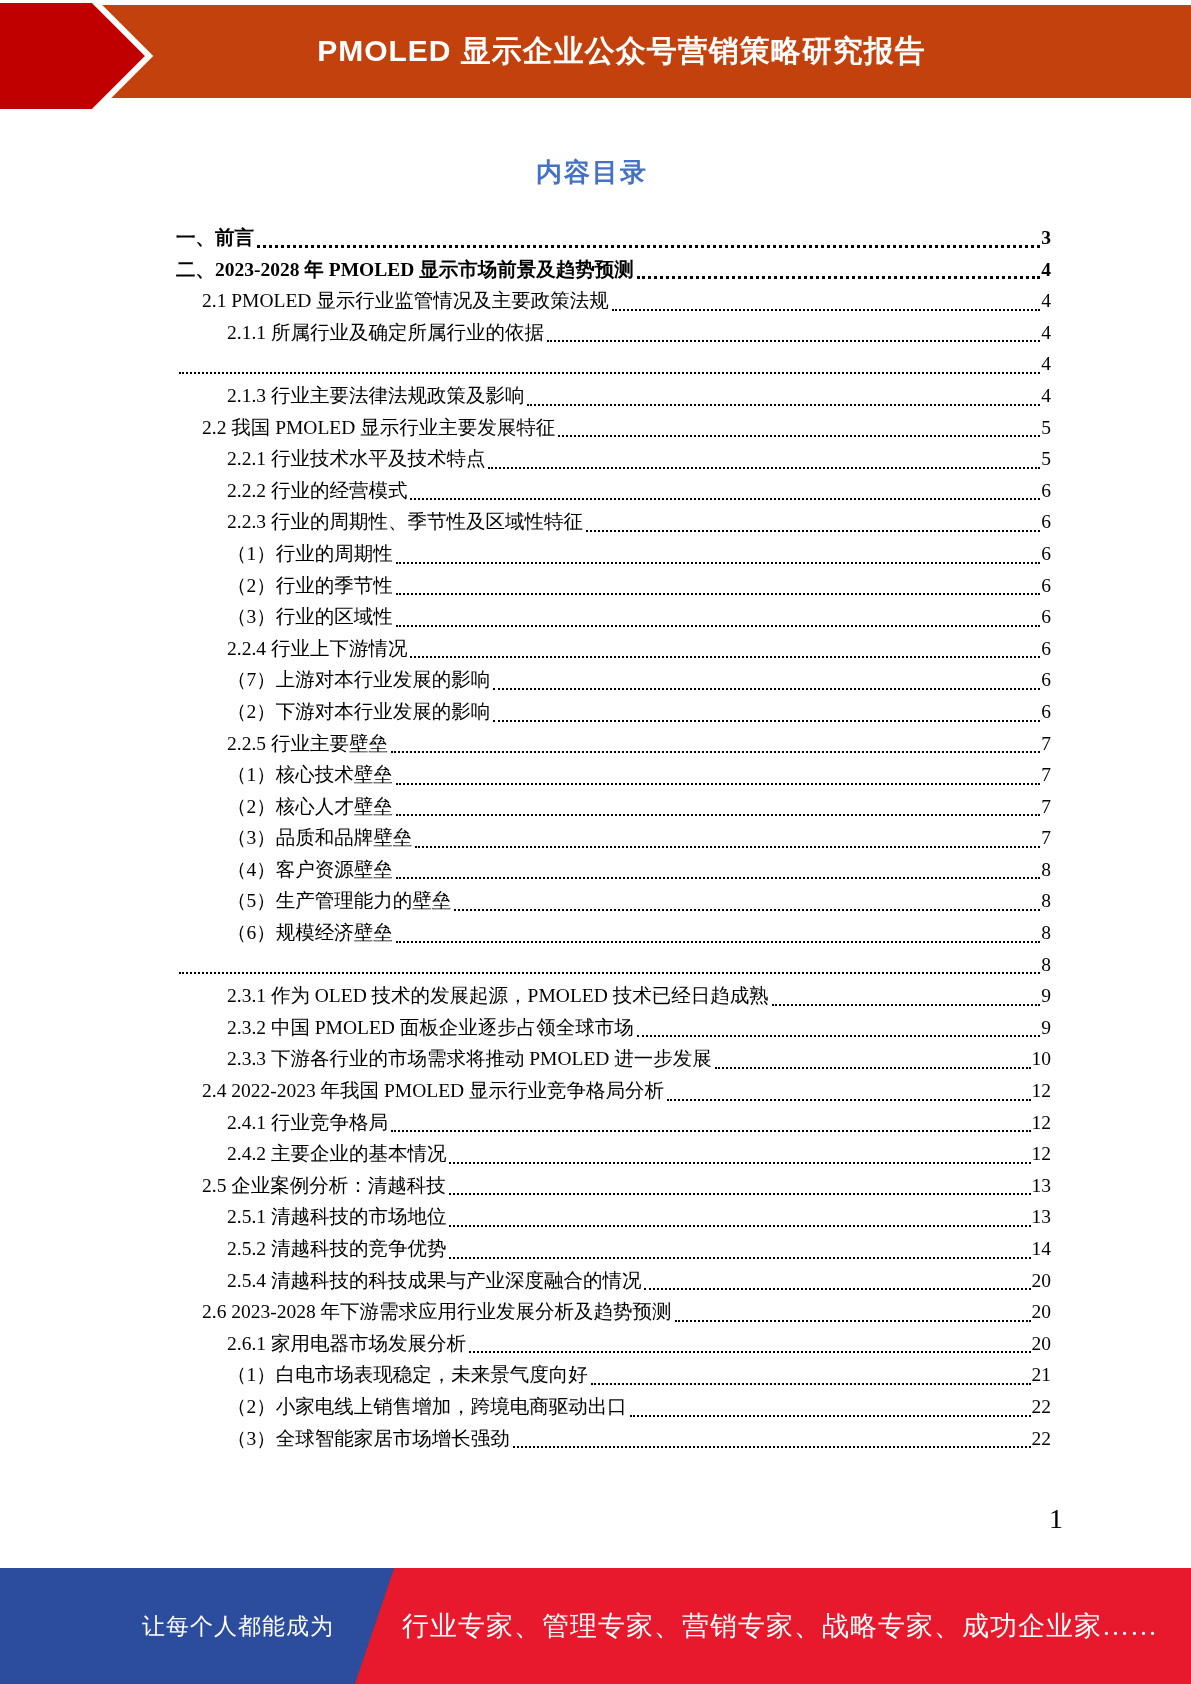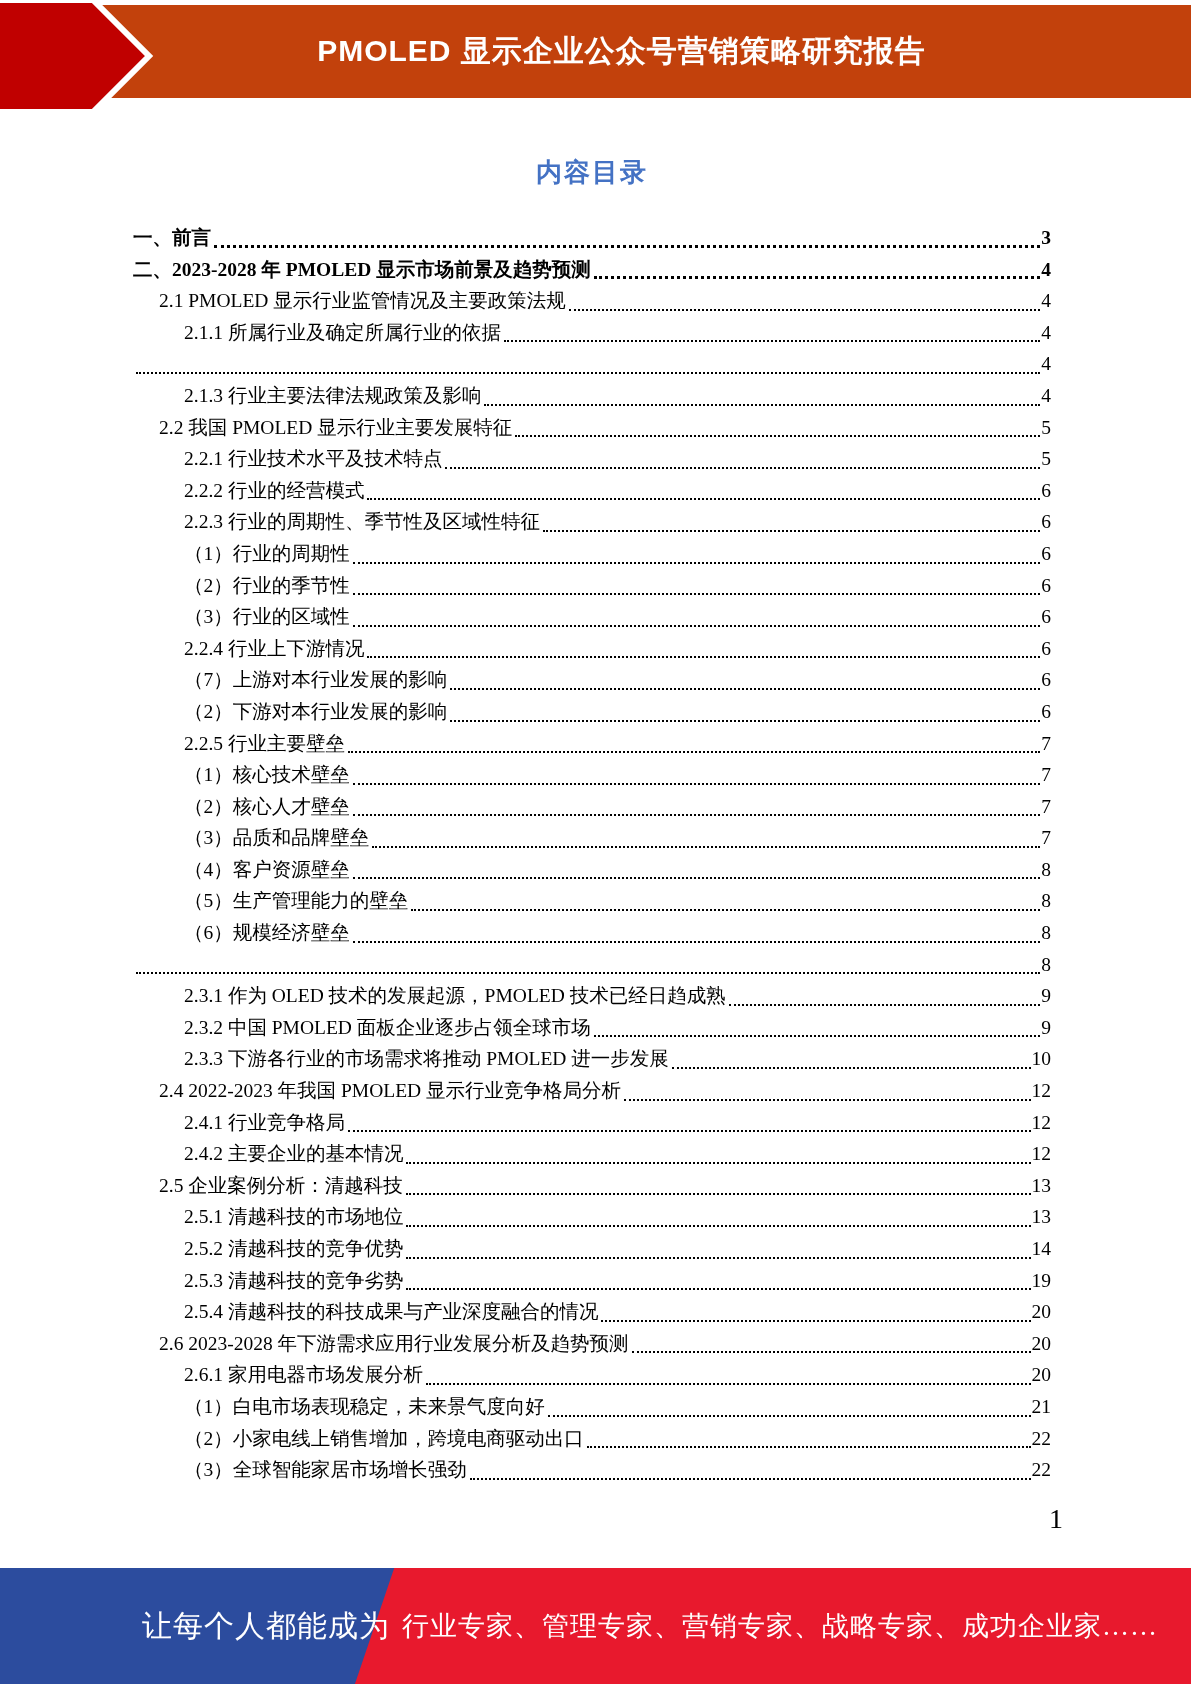--- a/index.html
+++ b/index.html
@@ -47,6 +47,7 @@
     height: 31.6px;
     font-size: 19.5px;
     line-height: 31.6px;
+    margin-left: 43px;
   }
   .toc-row.bold { font-weight: bold; }
   .toc-row.lvl1 .toc-label { margin-left: 26px; }

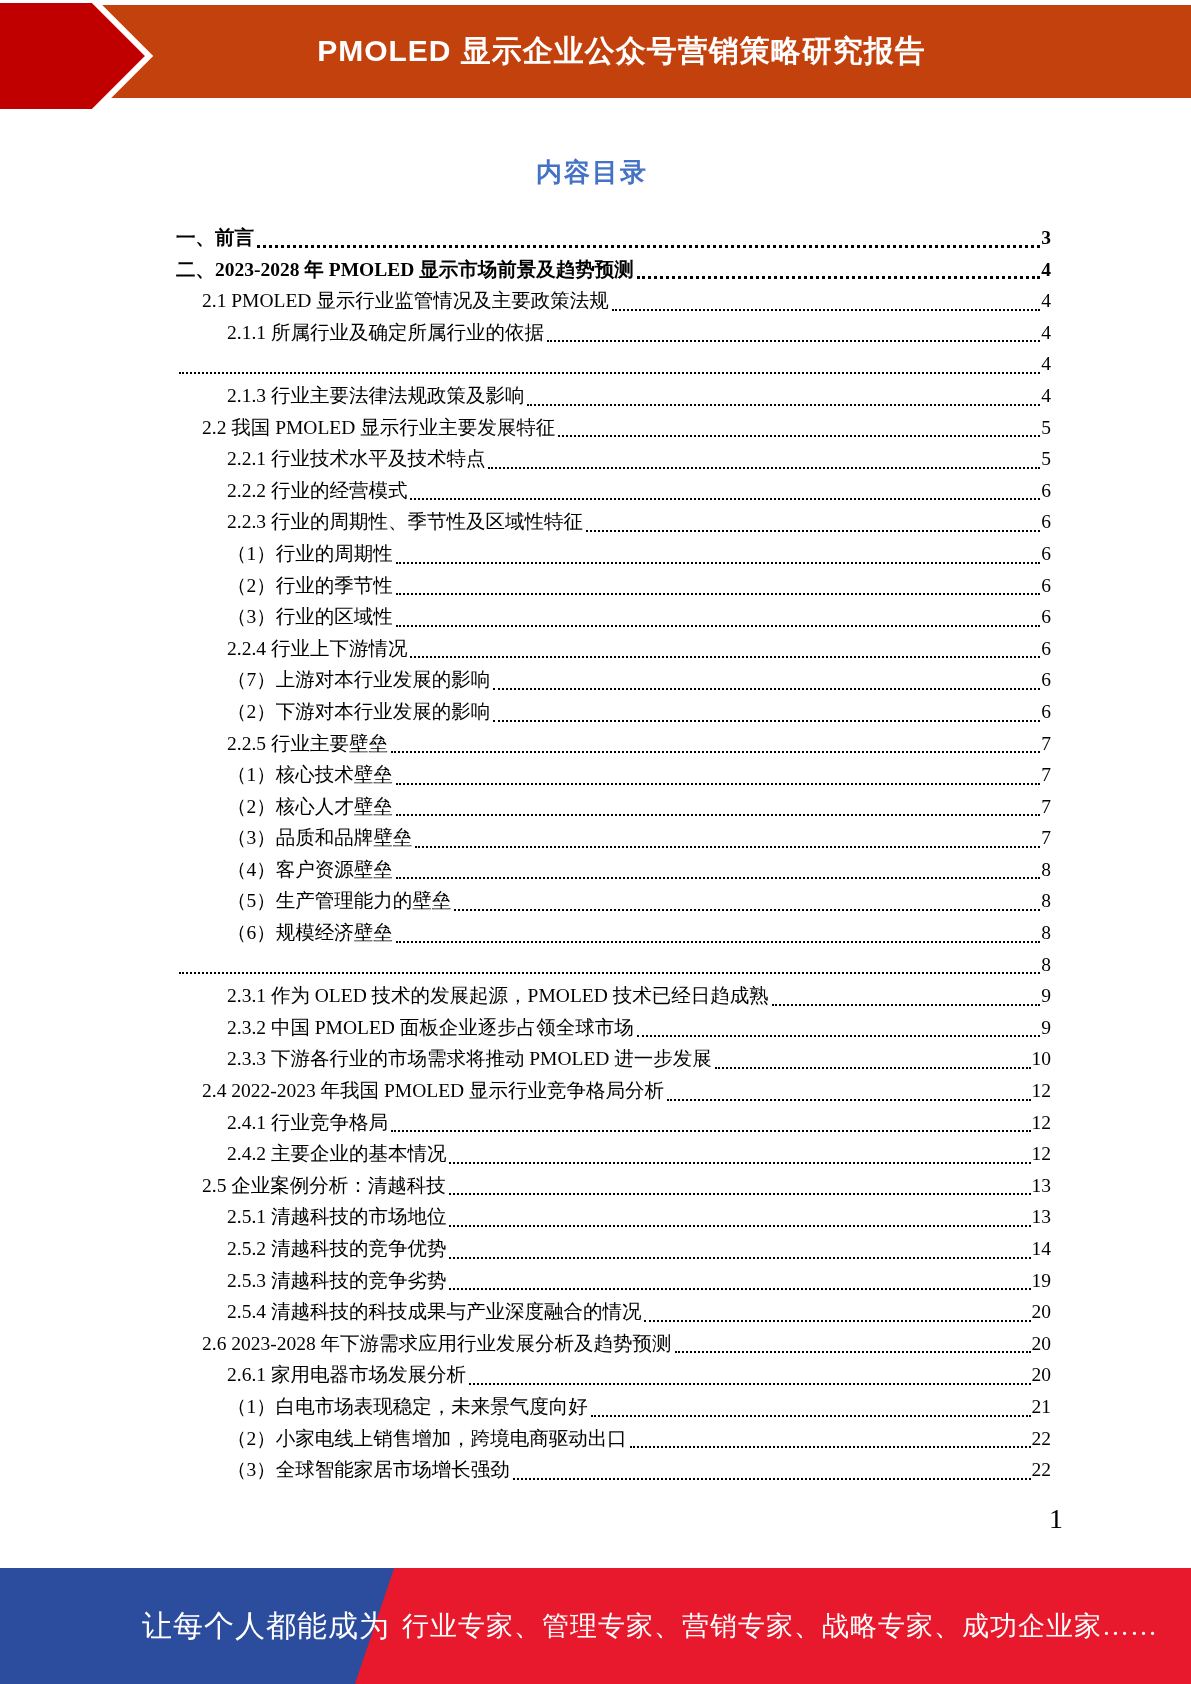--- a/index.html
+++ b/index.html
@@ -273,11 +273,6 @@
           <span class="toc-page">14</span>
         </div>
         <div class="toc-row lvl2">
-          <span class="toc-label">2.5.3 清越科技的竞争劣势</span>
-          <span class="toc-dots"></span>
-          <span class="toc-page">19</span>
-        </div>
-        <div class="toc-row lvl2">
           <span class="toc-label">2.5.4 清越科技的科技成果与产业深度融合的情况</span>
           <span class="toc-dots"></span>
           <span class="toc-page">20</span>

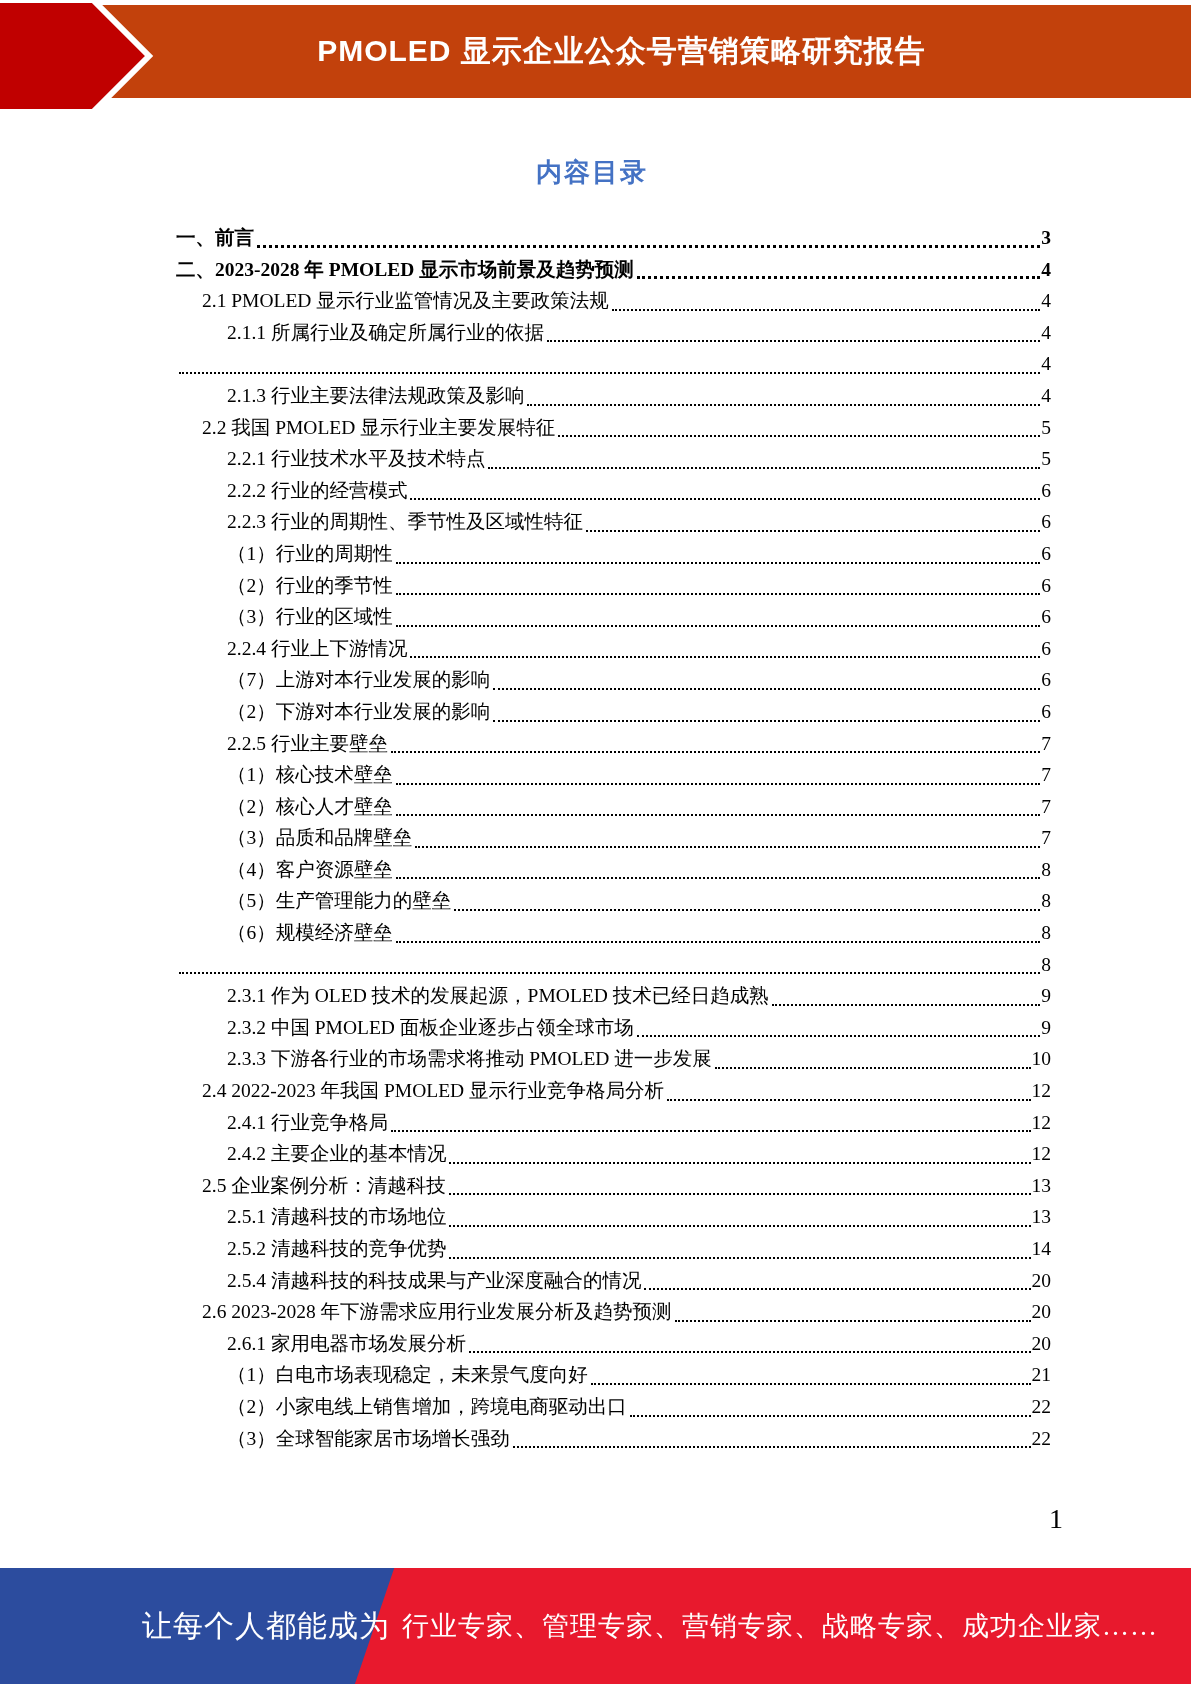--- a/index.html
+++ b/index.html
@@ -83,7 +83,7 @@
   }
   .footer-left {
     position: absolute; left: 142px; top: 50%; transform: translateY(-50%);
-    color: #ffffff; font-size: 30px; letter-spacing: 1px; white-space: pre;
+    color: #ffffff; font-size: 23px; letter-spacing: 1px; white-space: pre;
   }
   .footer-right {
     position: absolute; left: 402px; top: 50%; transform: translateY(-50%);

